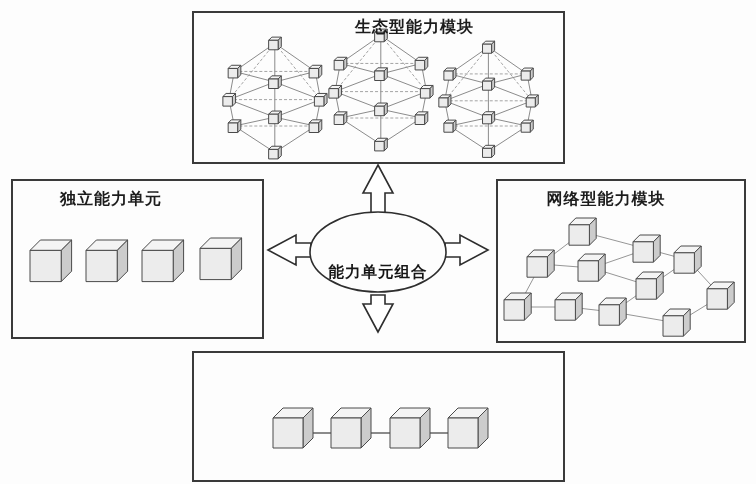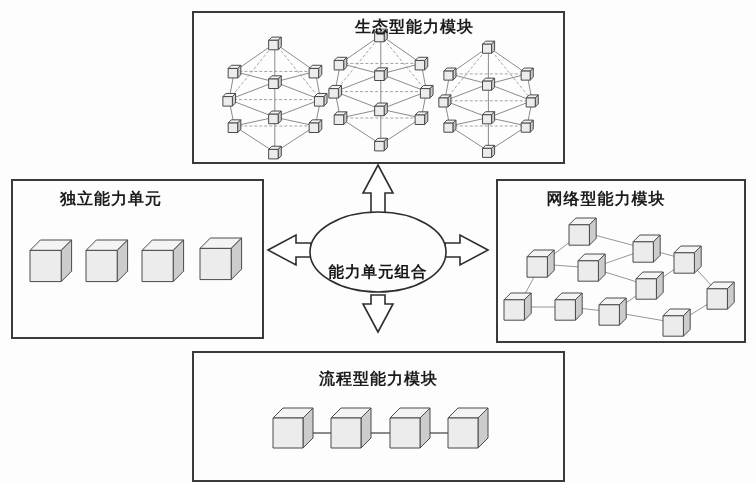--- a/index.html
+++ b/index.html
@@ -153,7 +153,6 @@
 
   <div class="label" style="left:497px;top:189px;width:218px;">网络型能力模块</div>
 
-  <div class="label" style="left:193px;top:369px;width:371px;">流程型能力模块</div>
 
   <div class="ellipse-label" style="left:310px;top:233px;width:136px;margin-top:29px;">
     <div>能力单元组合</div>

